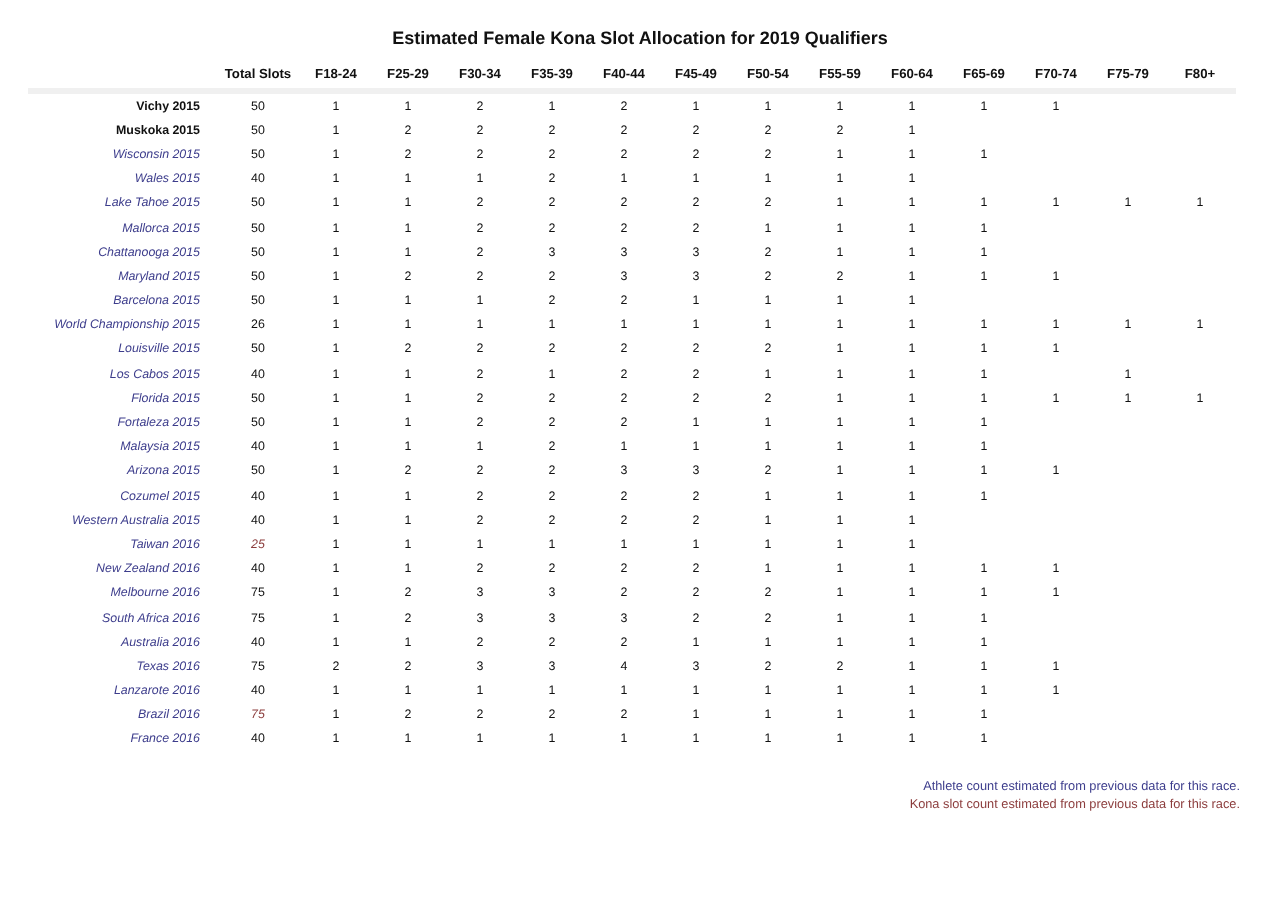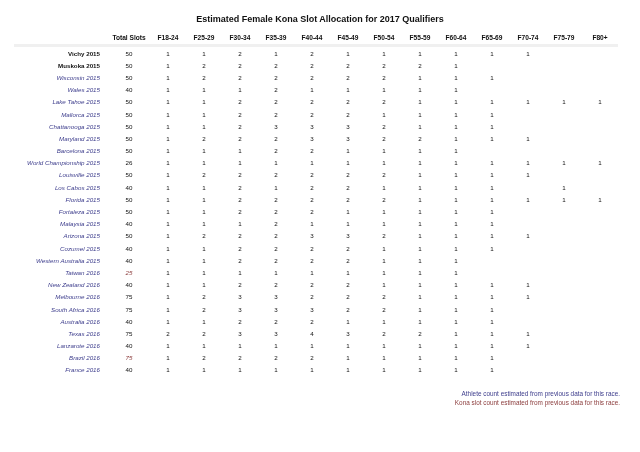--- a/index.html
+++ b/index.html
@@ -25,7 +25,7 @@
 </head>
 <body>
 
-<div class="title">Estimated Female Kona Slot Allocation for 2017 Qualifiers</div>
+<div class="title">Estimated Female Kona Slot Allocation for 2019 Qualifiers</div>
 
 <table>
   <thead>

